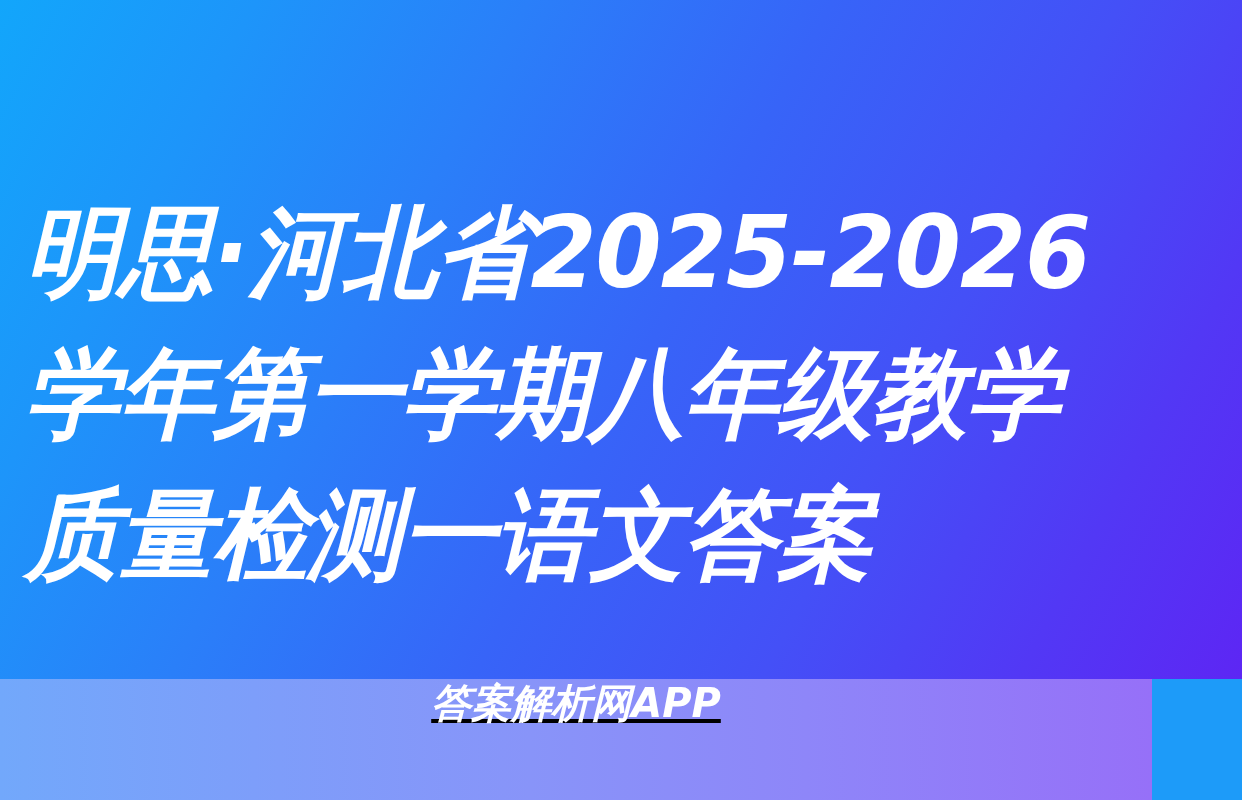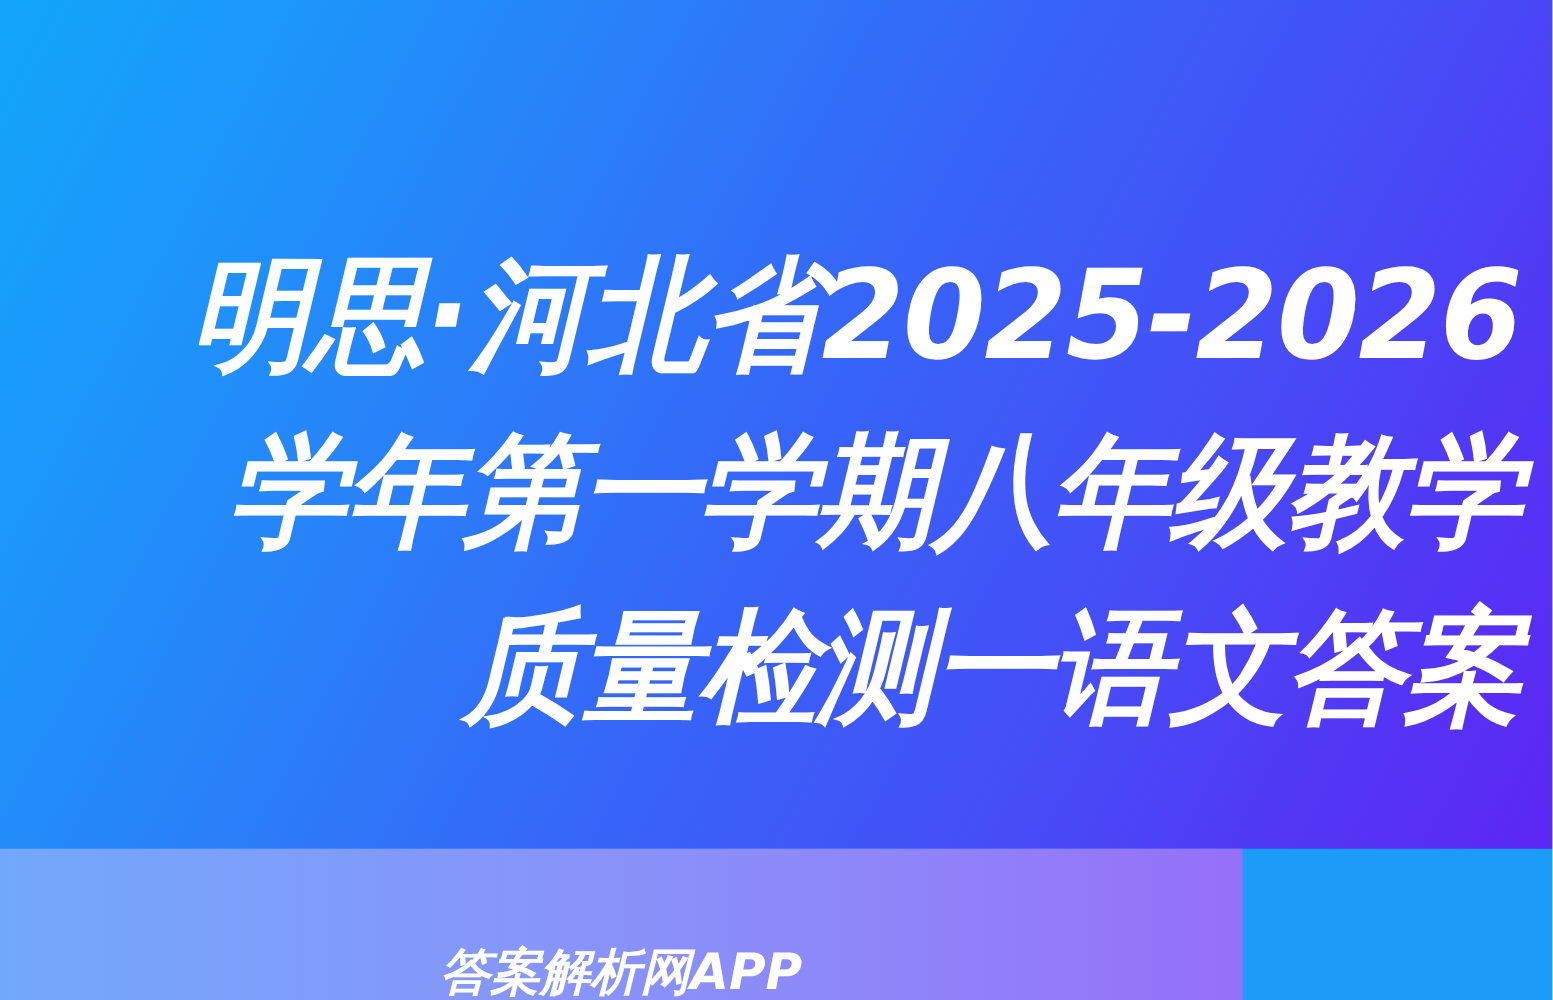--- a/index.html
+++ b/index.html
@@ -43,7 +43,7 @@
     left: 0;
     top: 182px;
     width: 1242px;
-    text-align: right;
+    text-align: left;
     pointer-events: none;
   }
 

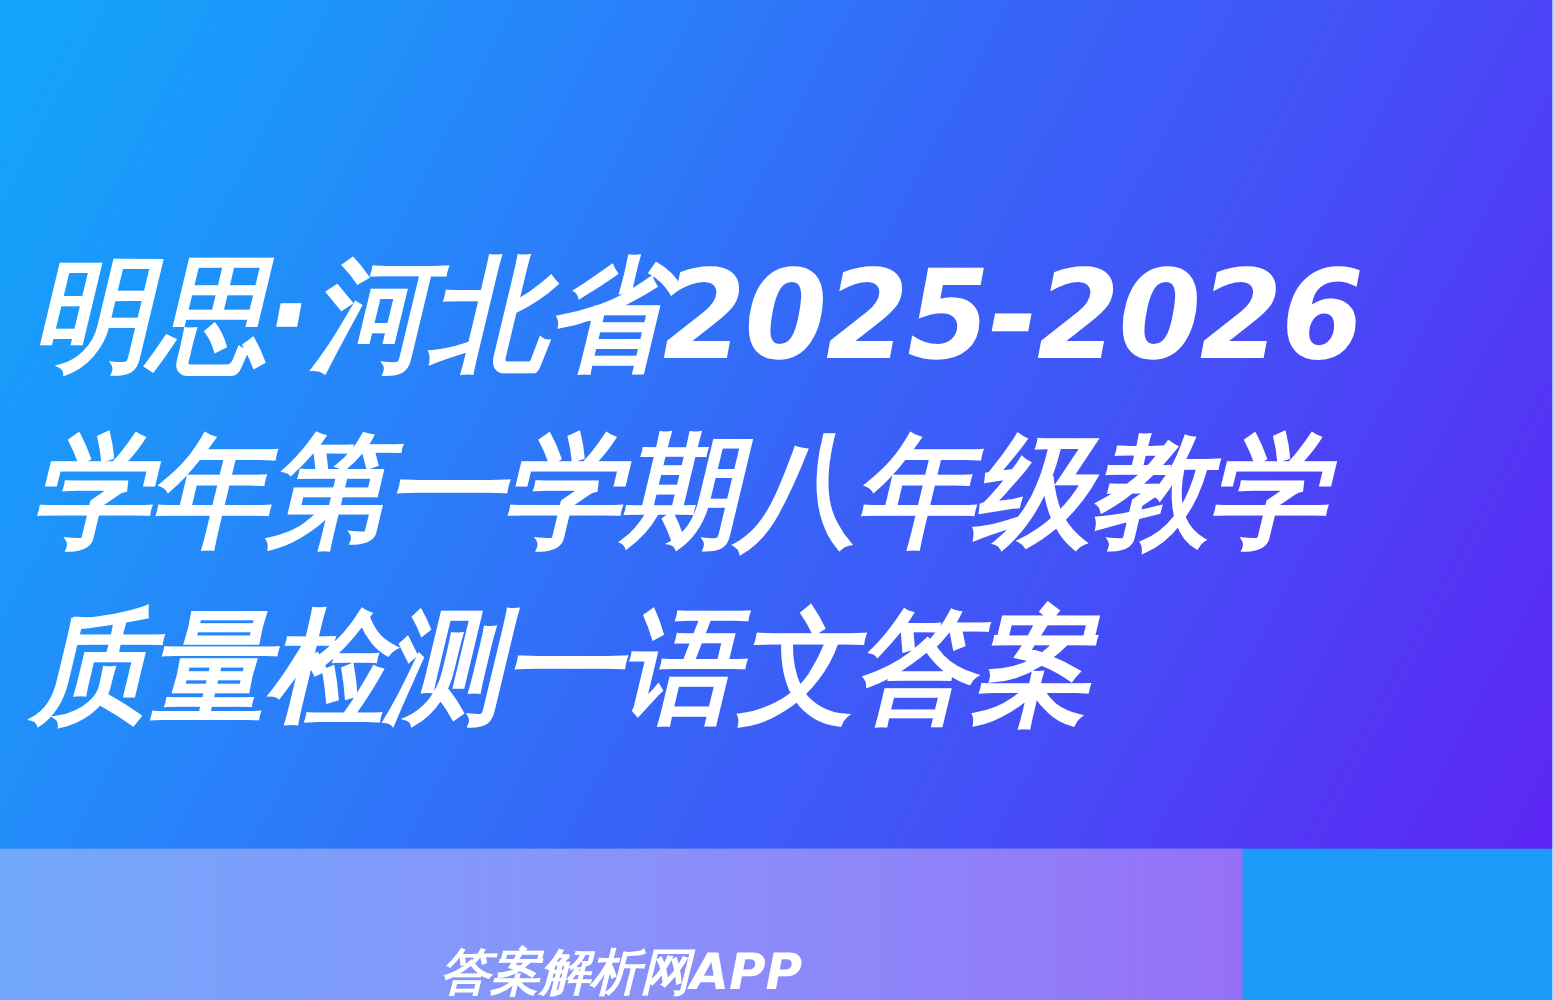--- a/index.html
+++ b/index.html
@@ -67,7 +67,7 @@
     position: absolute;
     left: 0;
     top: 679px;
-    width: 994px;
+    width: 1152px;
     height: 121px;
     background: linear-gradient(90deg,
         #72a8fb 0%,
@@ -76,8 +76,9 @@
         #8e86f9 70%,
         #9670f8 100%);
     display: flex;
-    align-items: flex-end;
+    align-items: flex-start;
     justify-content: center;
+    text-decoration: underline;
   }
 
   #footer-text {

